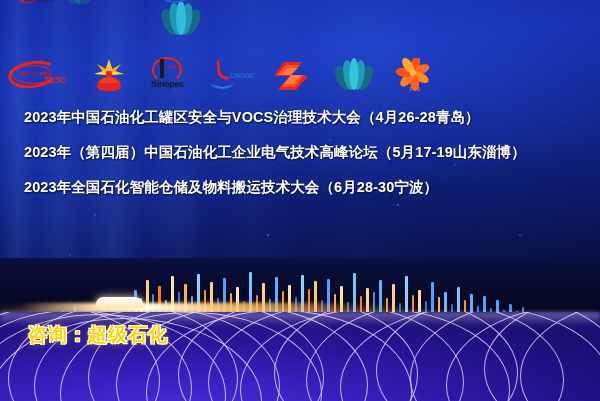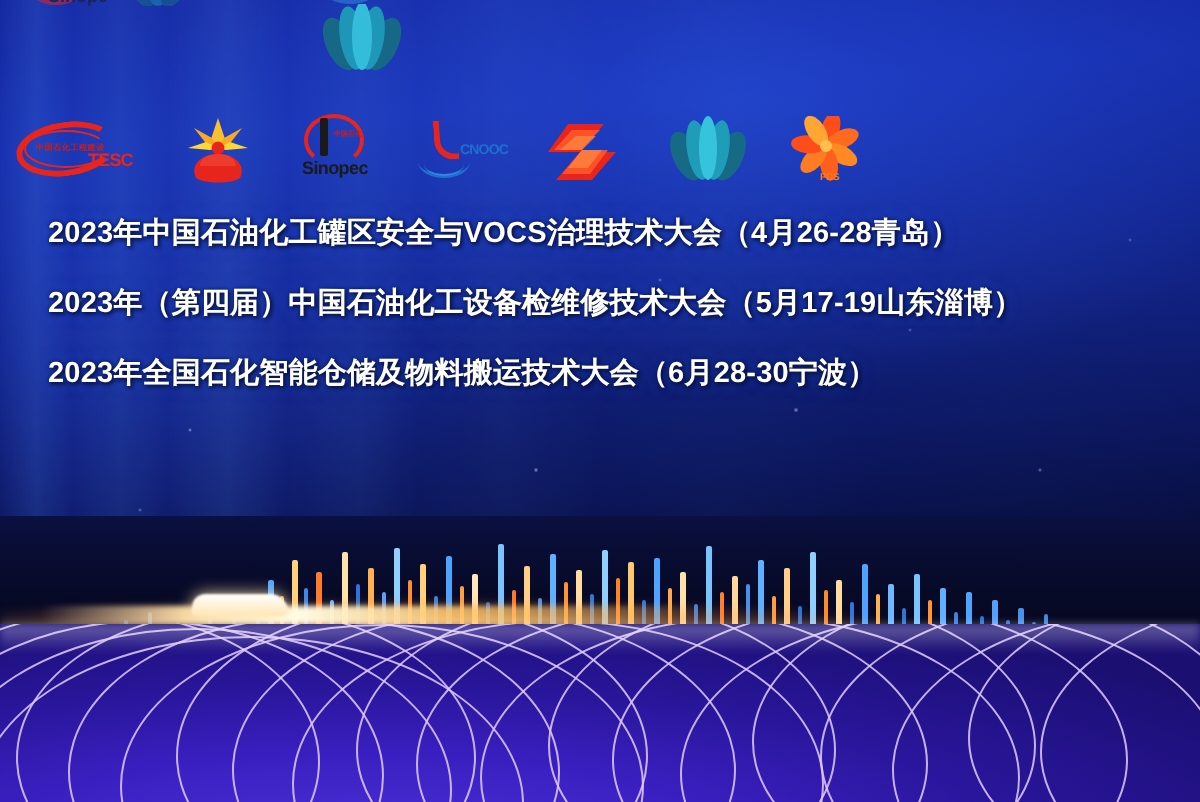--- a/index.html
+++ b/index.html
@@ -344,7 +344,7 @@
 
   <div class="lines">
     <div class="line">2023年中国石油化工罐区安全与VOCS治理技术大会（4月26-28青岛）</div>
-    <div class="line">2023年（第四届）中国石油化工设备检维修技术大会（5月17-19山东淄博）</div>
+    <div class="line">2023年（第四届）中国石油化工企业电气技术高峰论坛（5月17-19山东淄博）</div>
     <div class="line">2023年全国石化智能仓储及物料搬运技术大会（6月28-30宁波）</div>
   </div>
 

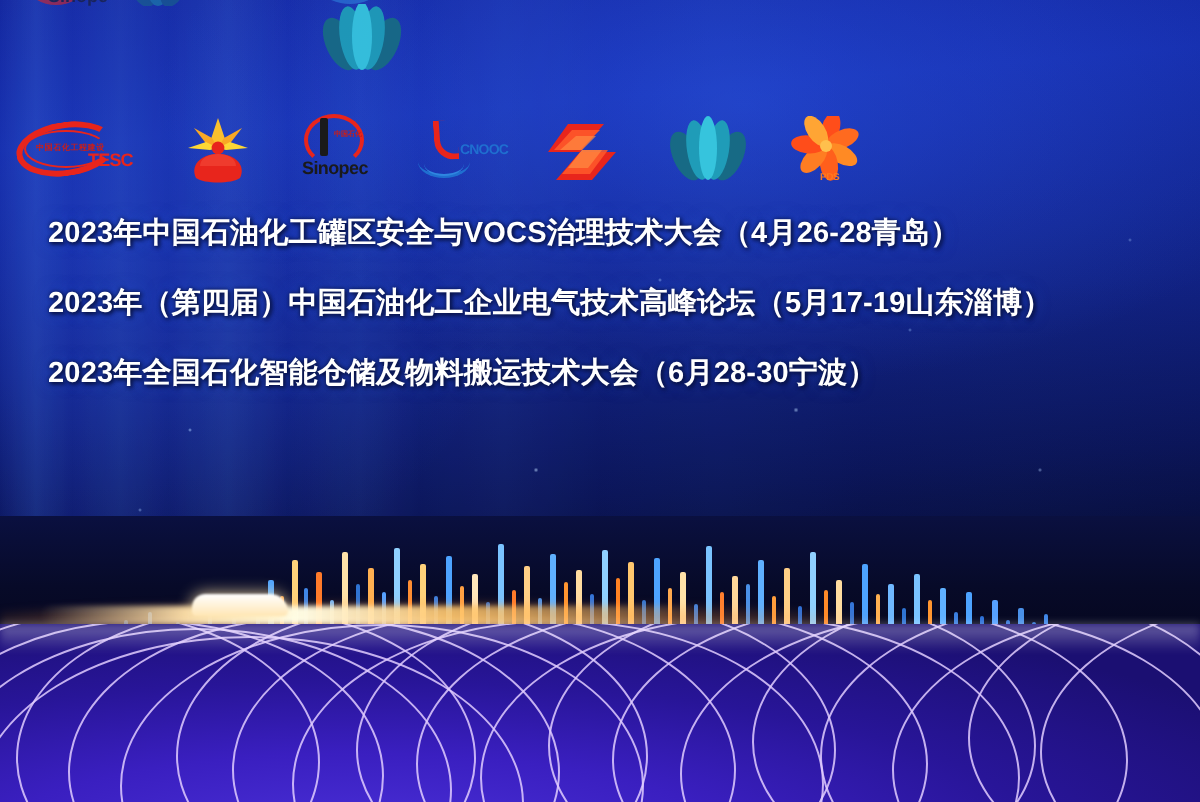--- a/index.html
+++ b/index.html
@@ -449,6 +449,7 @@
   </div>
   <div class="road-haze"></div>
 
+  <div class="contact">咨询：超级石化</div>
 
 </div>
 

